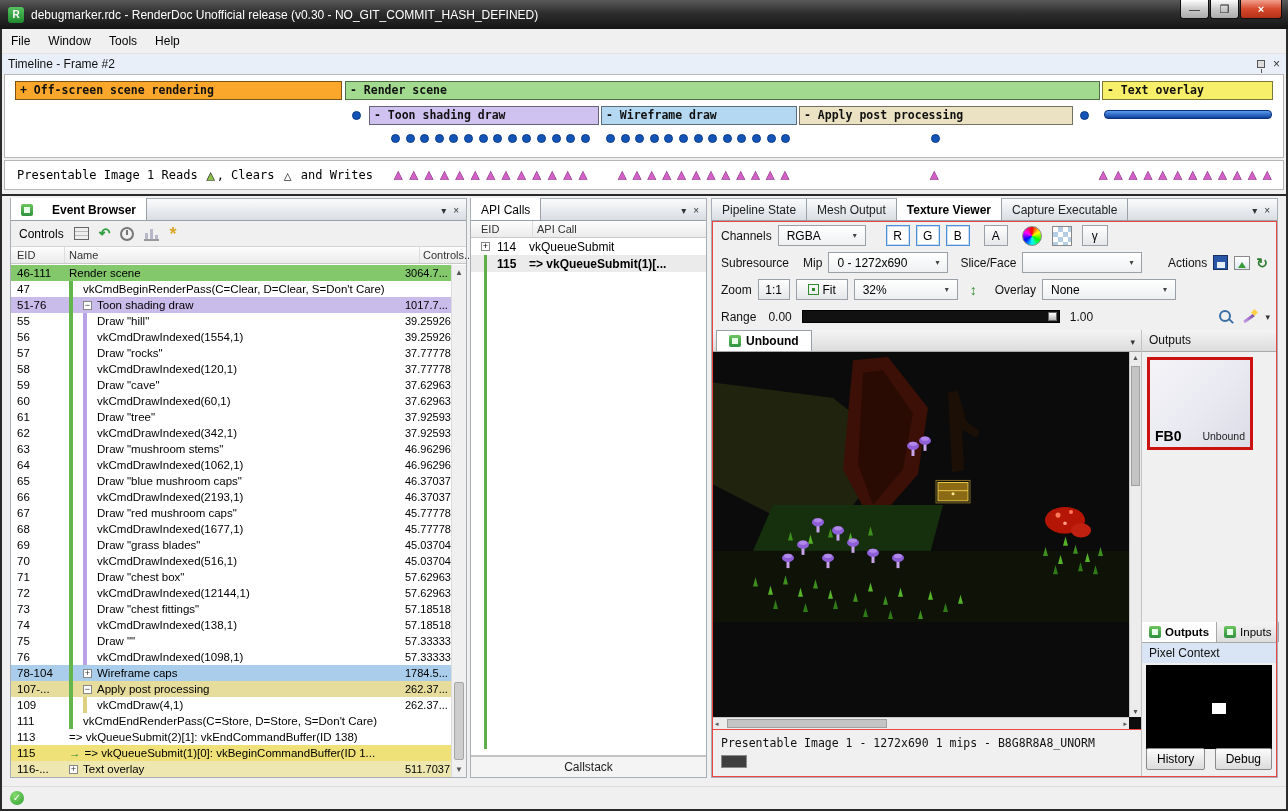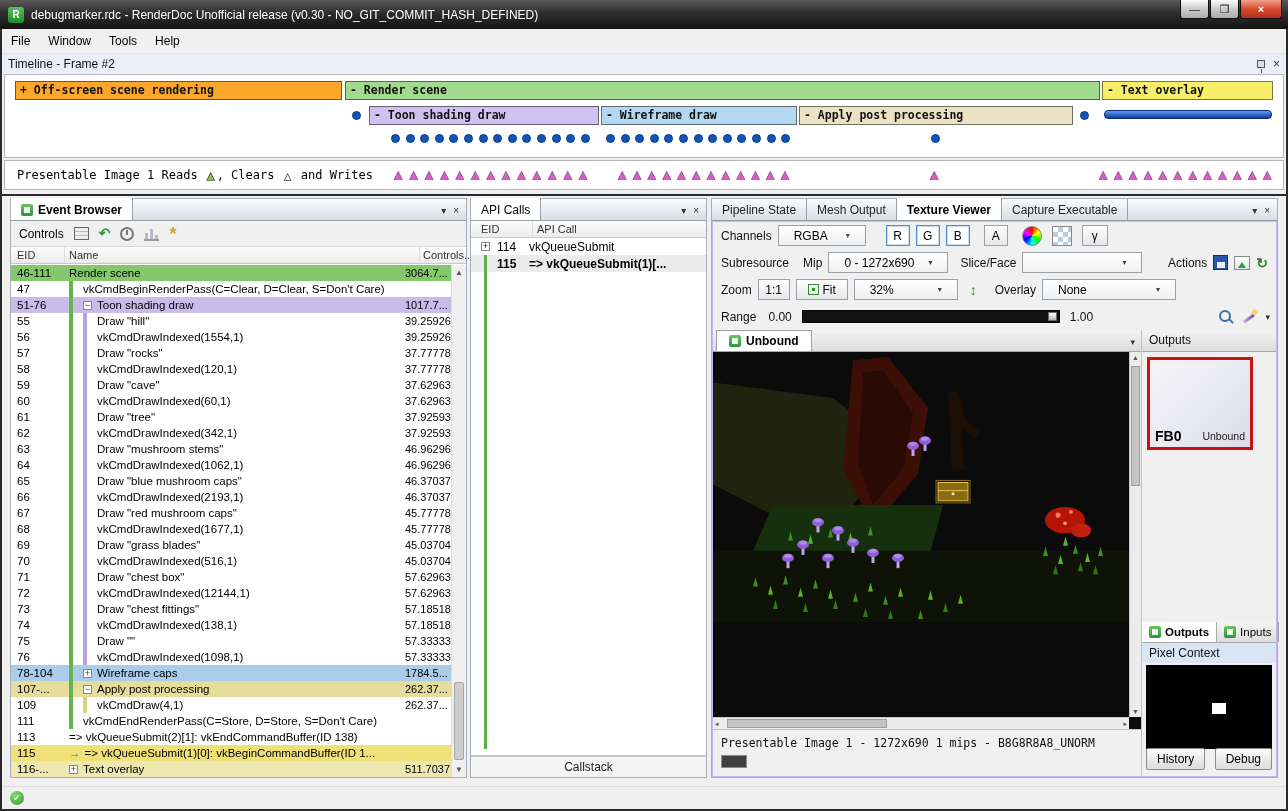--- a/index.html
+++ b/index.html
@@ -47,7 +47,7 @@
   .panel { position:absolute; background:#fff; border:1px solid #a8aeb6; }
   .phdr { height:22px; background:linear-gradient(#fafbfc,#d9dde3); border-bottom:1px solid #9aa0a8;
     display:flex; align-items:flex-end; }
-  .ptab { height:22px; background:#fff; border-right:1px solid #9aa0a8; padding:4px 10px 2px; display:flex; gap:5px; align-items:center; white-space:nowrap; }
+  .ptab { height:22px; background:#fff; border-right:1px solid #9aa0a8; padding:4px 10px 2px; display:flex; gap:19px; align-items:center; white-space:nowrap; }
   .ptab.bold { font-weight:bold; }
   .ptab.inactive { background:transparent; color:#222; }
   .phdr-btns { margin-left:auto; display:flex; align-items:center; gap:7px; padding:0 7px 4px 0; font-size:10px; color:#333; }

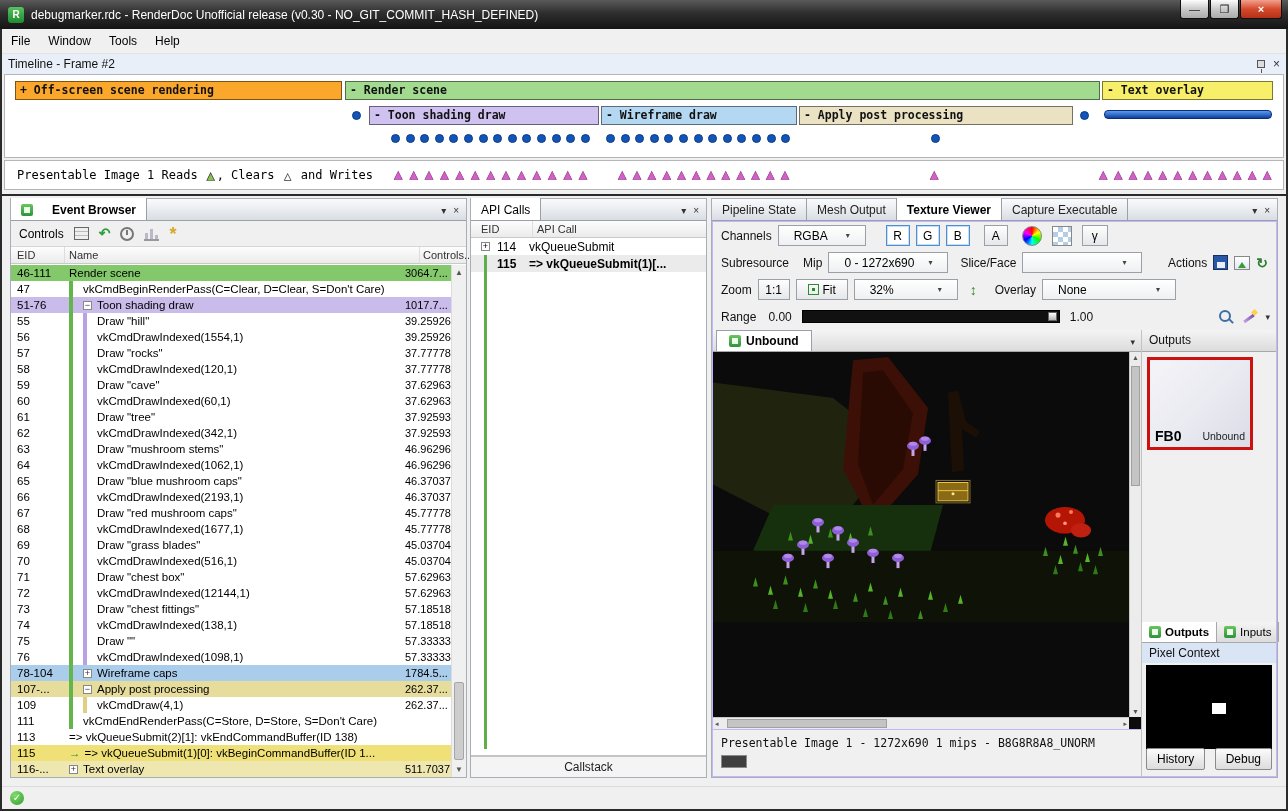--- a/index.html
+++ b/index.html
@@ -106,7 +106,7 @@
     text-align:center; color:#222; line-height:20px; }
 
   
-  .tv-panel { left:709px; top:2px; right:8px; bottom:8px; background:#c4b5fd; }
+  .tv-panel { left:709px; top:2px; right:8px; bottom:8px; background:#ef4444; }
   .tv-toolbar { position:absolute; top:23px; left:1px; right:1px; height:108px; background:#f0f0f0; }
   .tbr { height:27px; display:flex; align-items:center; padding-left:8px; gap:6px; }
   .lbl { color:#111; }

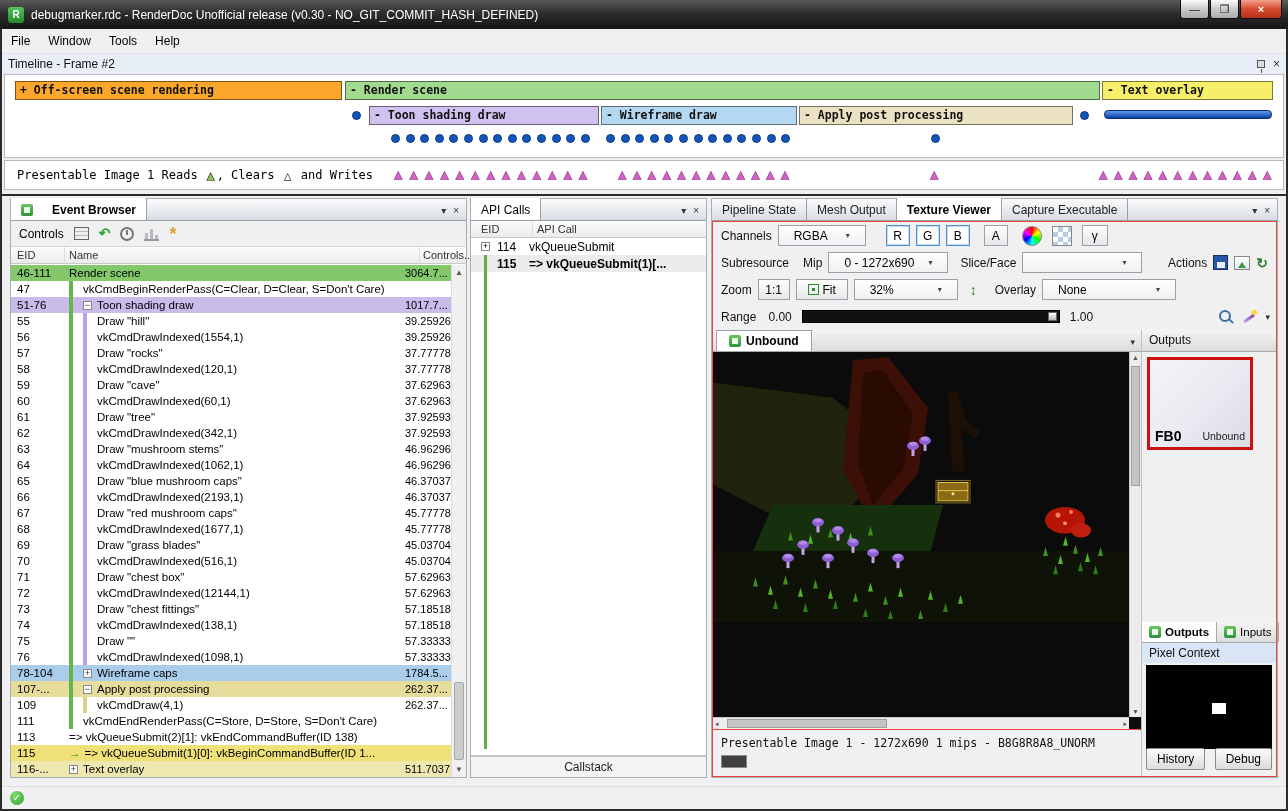--- a/index.html
+++ b/index.html
@@ -111,7 +111,7 @@
   .tbr { height:27px; display:flex; align-items:center; padding-left:8px; gap:6px; }
   .lbl { color:#111; }
   .combo { height:21px; border:1px solid #9aa0a8; background:linear-gradient(#ffffff,#eef0f2);
-    display:flex; align-items:center; padding:0 15px; }
+    display:flex; align-items:center; padding:0 8px; }
   .combo .caret { margin-left:auto; font-size:8px; color:#444; padding-left:8px; }
   .tbtn { height:21px; min-width:24px; border:1px solid #9aa0a8; background:linear-gradient(#fefefe,#e6e7ea);
     display:flex; align-items:center; justify-content:center; gap:4px; padding:0 4px; }

